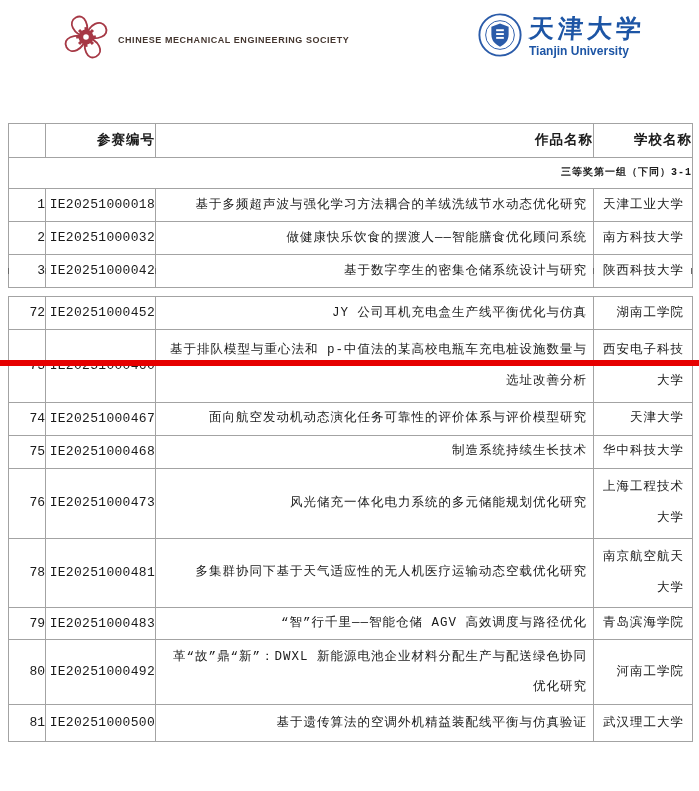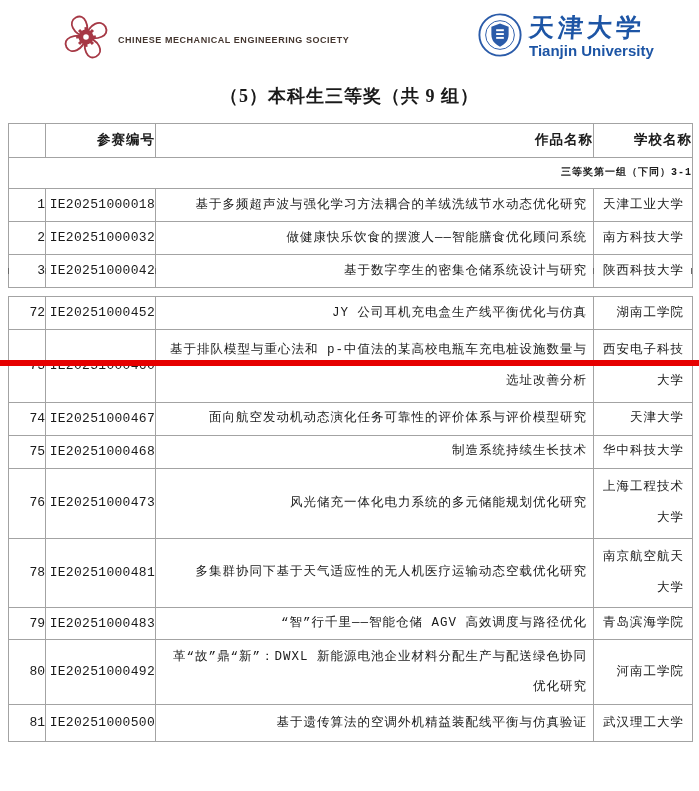--- a/index.html
+++ b/index.html
@@ -18,7 +18,7 @@
   .logo-tju { position:absolute; left:477px; top:12px; display:flex; align-items:center; }
   .tju-text { margin-left:6px; color:#1d55a5; }
   .tju-cn { font-size:25px; font-weight:700; letter-spacing:4px; line-height:1.05; white-space:nowrap; transform:skewX(-4deg); }
-  .tju-en { font-family:"Liberation Sans","DejaVu Sans",sans-serif; font-size:15px; font-weight:700; white-space:nowrap; margin-top:1px; }
+  .tju-en { font-family:"Liberation Sans","DejaVu Sans",sans-serif; font-size:12px; font-weight:700; white-space:nowrap; margin-top:1px; }
 
   
   .page-title {

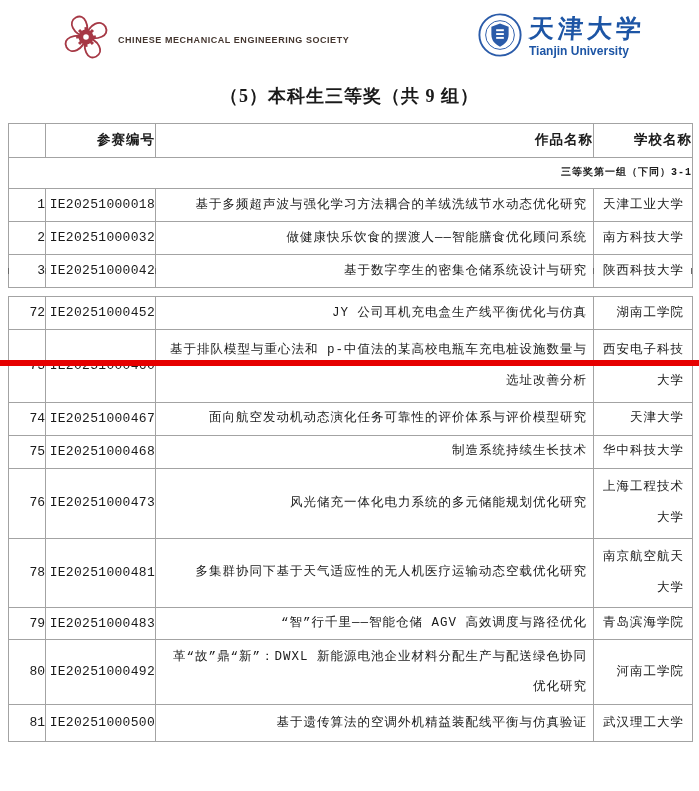--- a/index.html
+++ b/index.html
@@ -97,7 +97,6 @@
     </span>
   </div>
 
-  <div class="page-title">（5）本科生三等奖（共 9 组）</div>
 
   <table class="awards" id="table-1">
     <colgroup>

